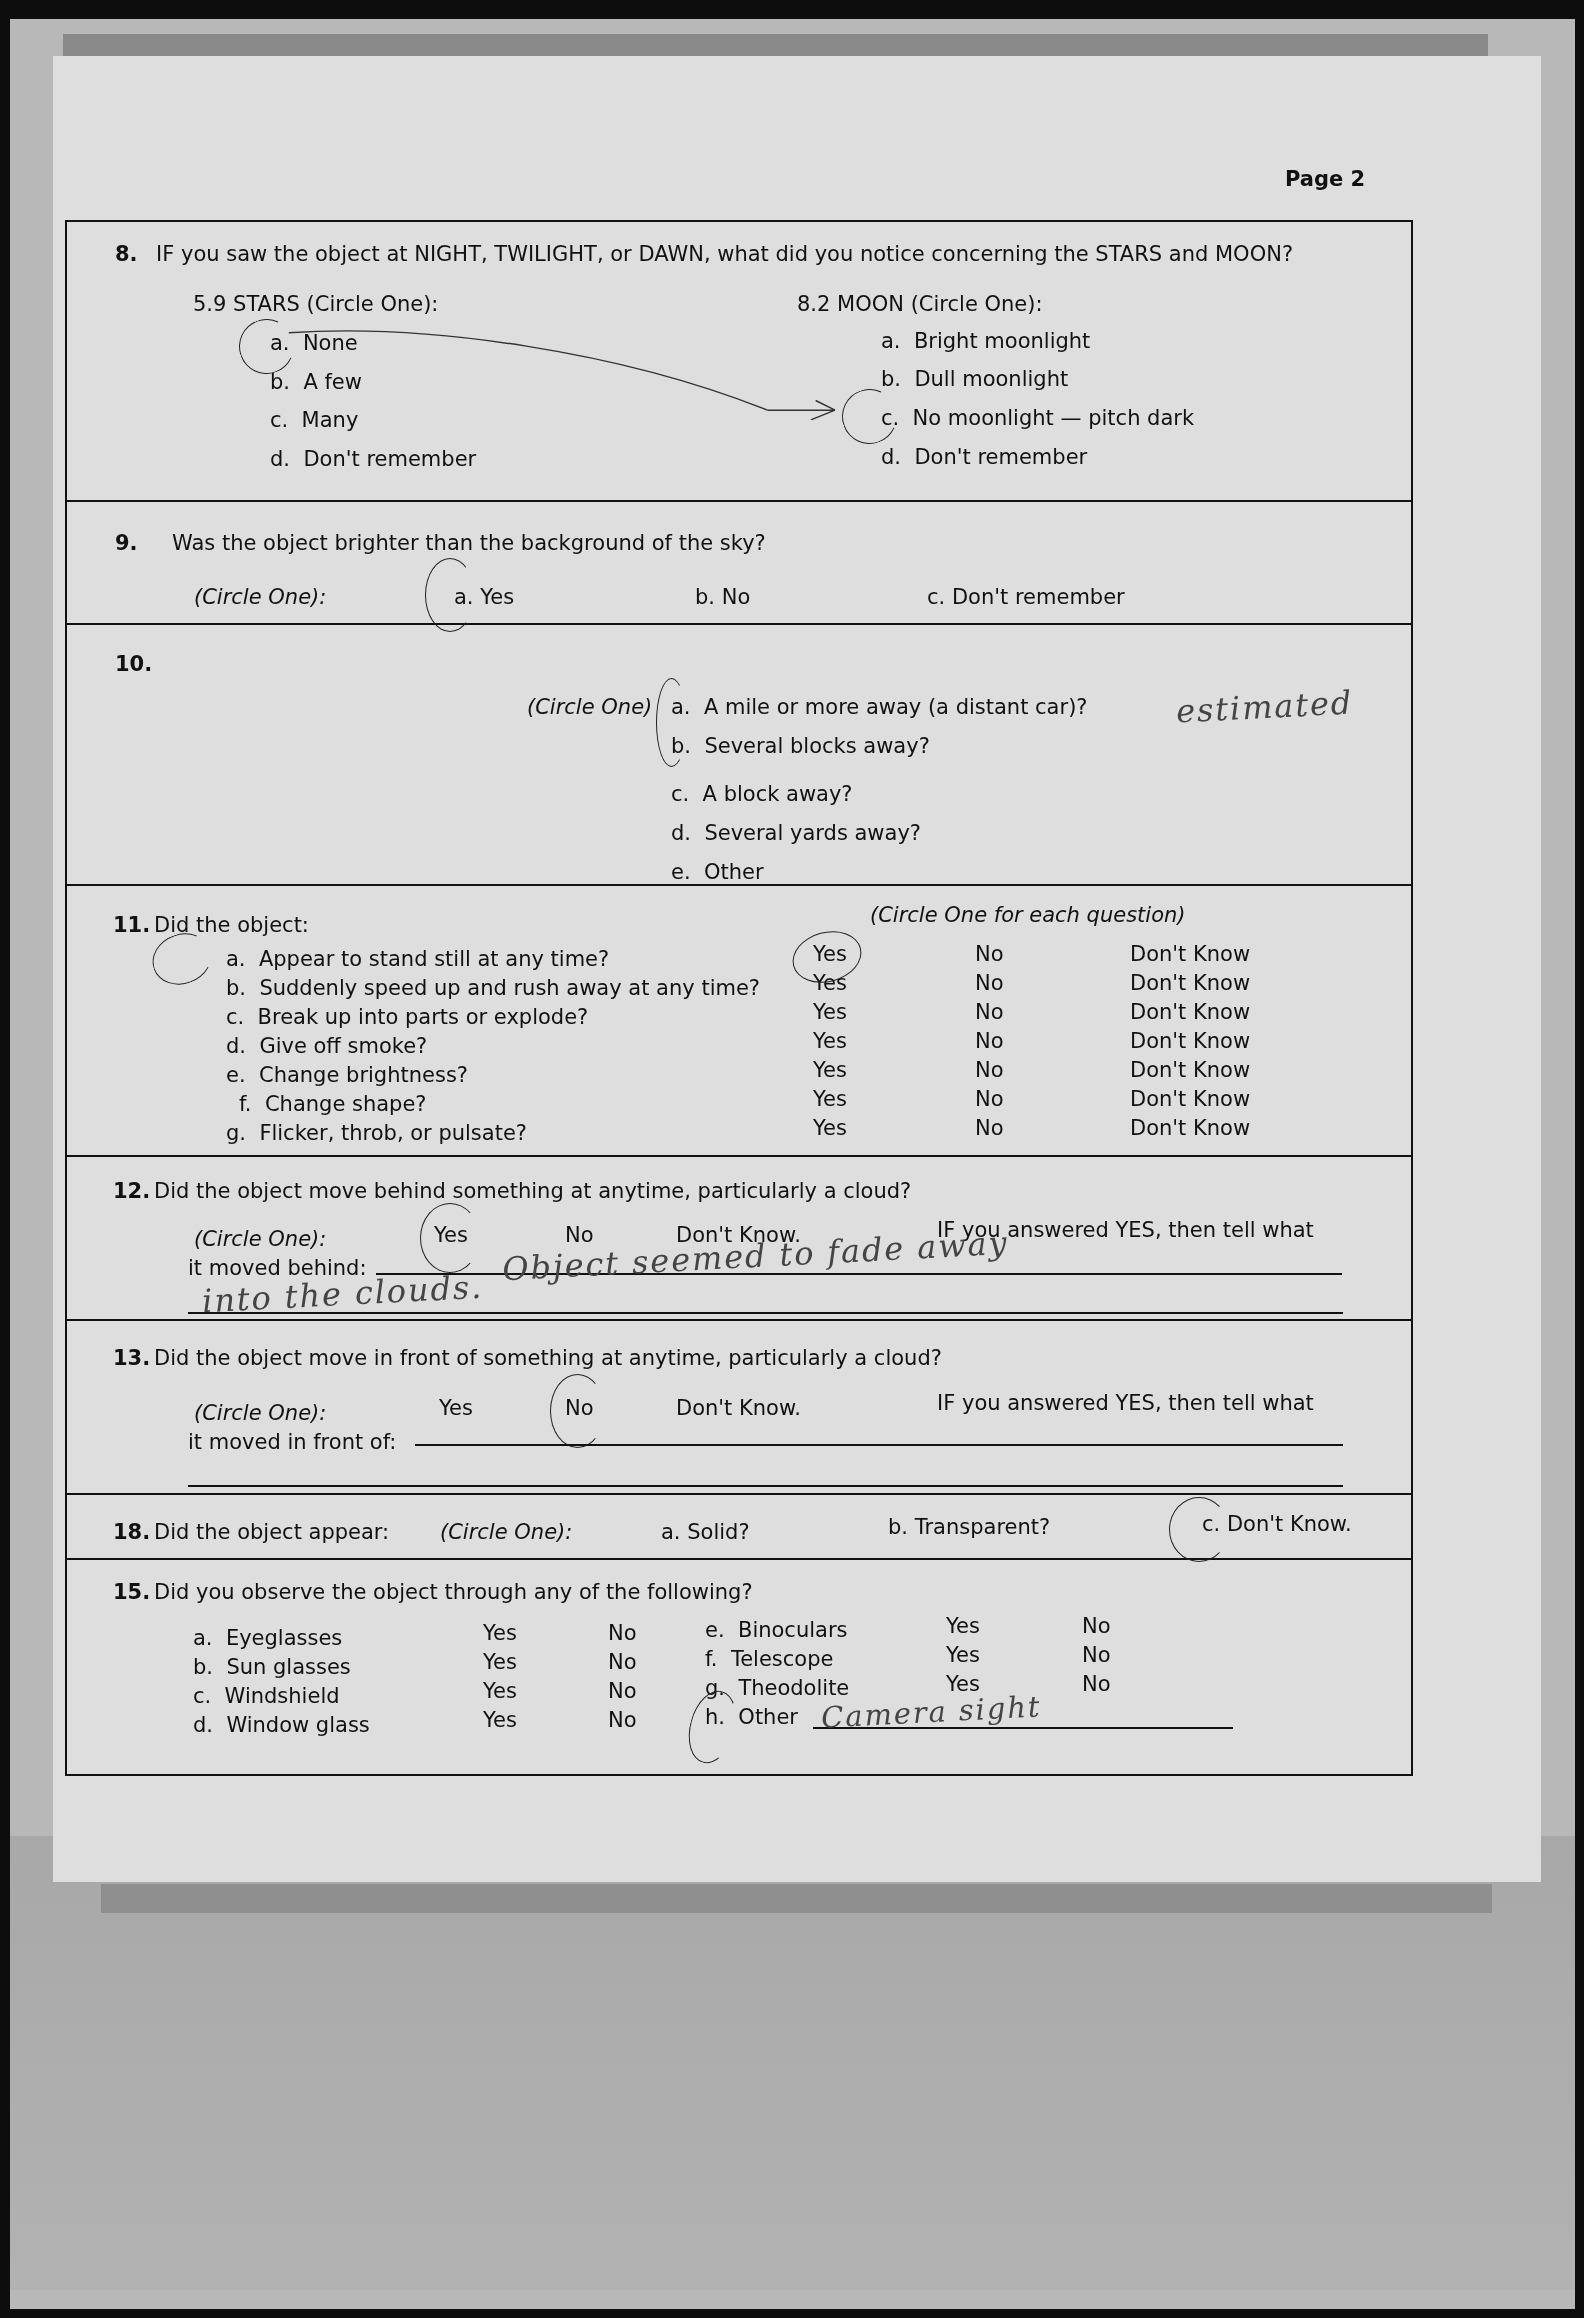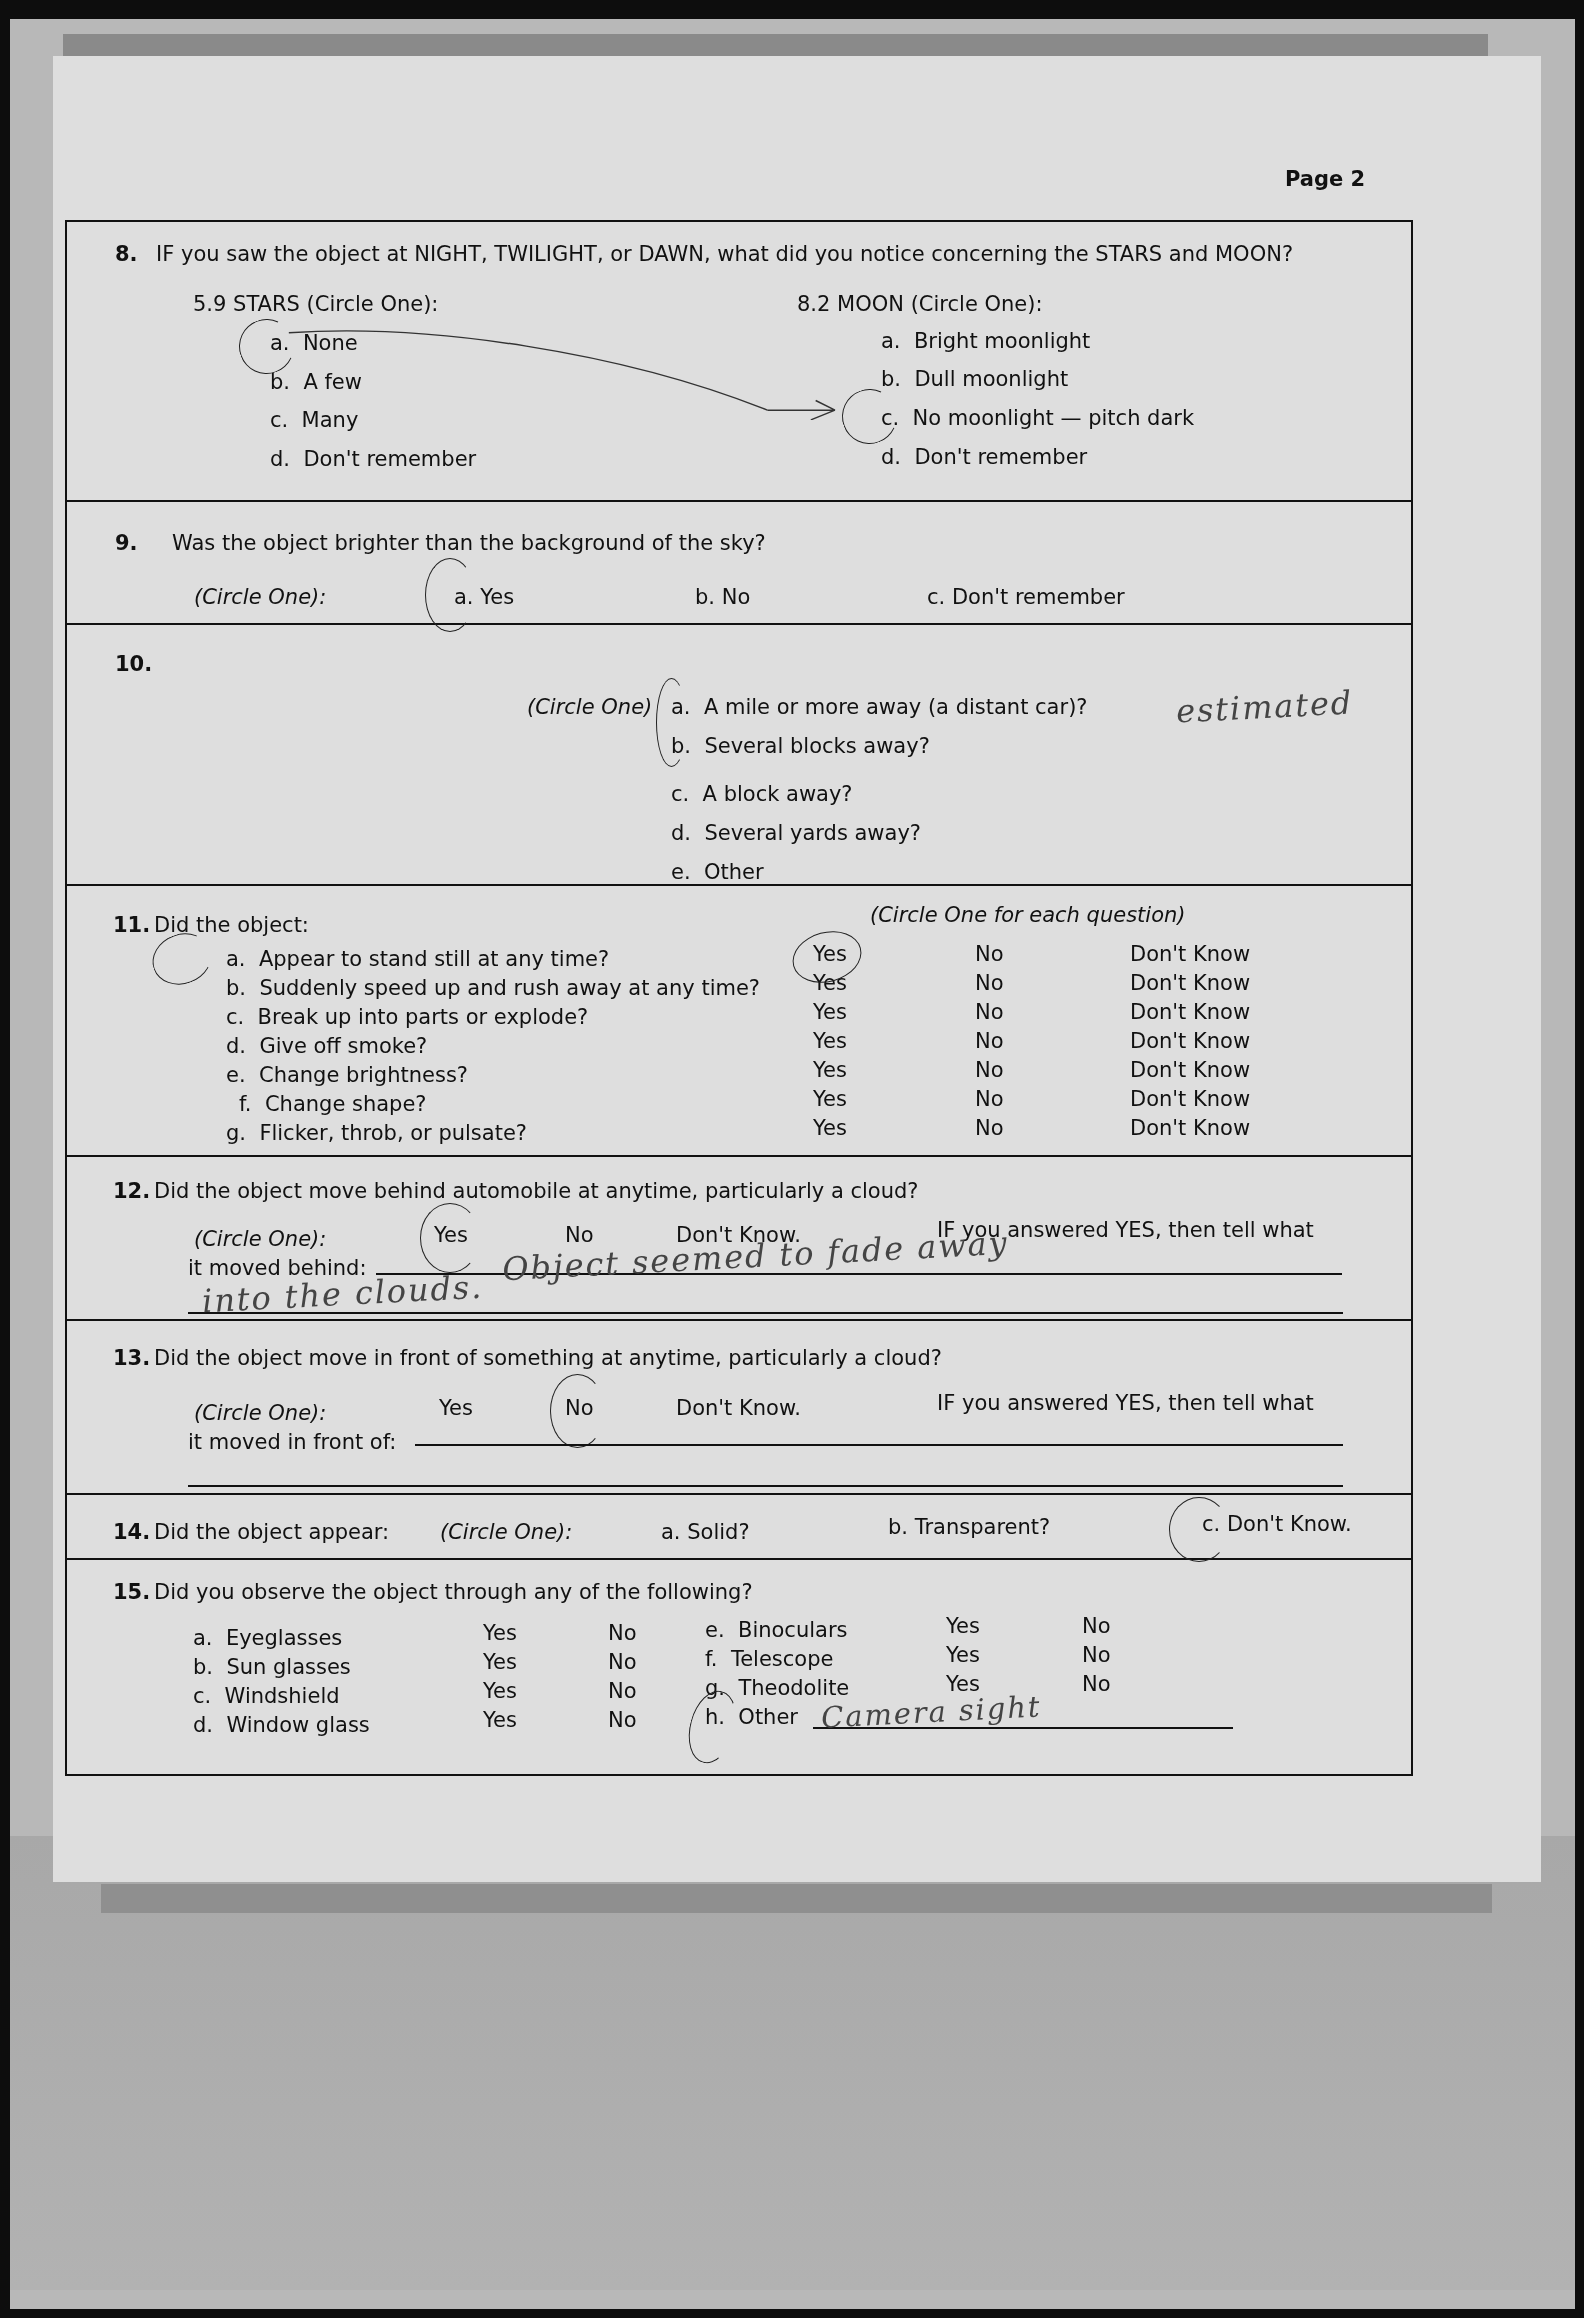--- a/index.html
+++ b/index.html
@@ -168,7 +168,7 @@
 
   <div class="section" style="top:935px;height:164px;">
     <span class="t b" style="left:46px;top:24px;">12.</span>
-    <span class="t" style="left:87px;top:24px;">Did the object move behind automobile at anytime, particularly a cloud?</span>
+    <span class="t" style="left:87px;top:24px;">Did the object move behind something at anytime, particularly a cloud?</span>
     <span class="t i" style="left:121px;top:72px;">(Circle One):</span>
     <span class="t" style="left:367px;top:68px;">Yes</span>
     <span class="t" style="left:498px;top:68px;">No</span>

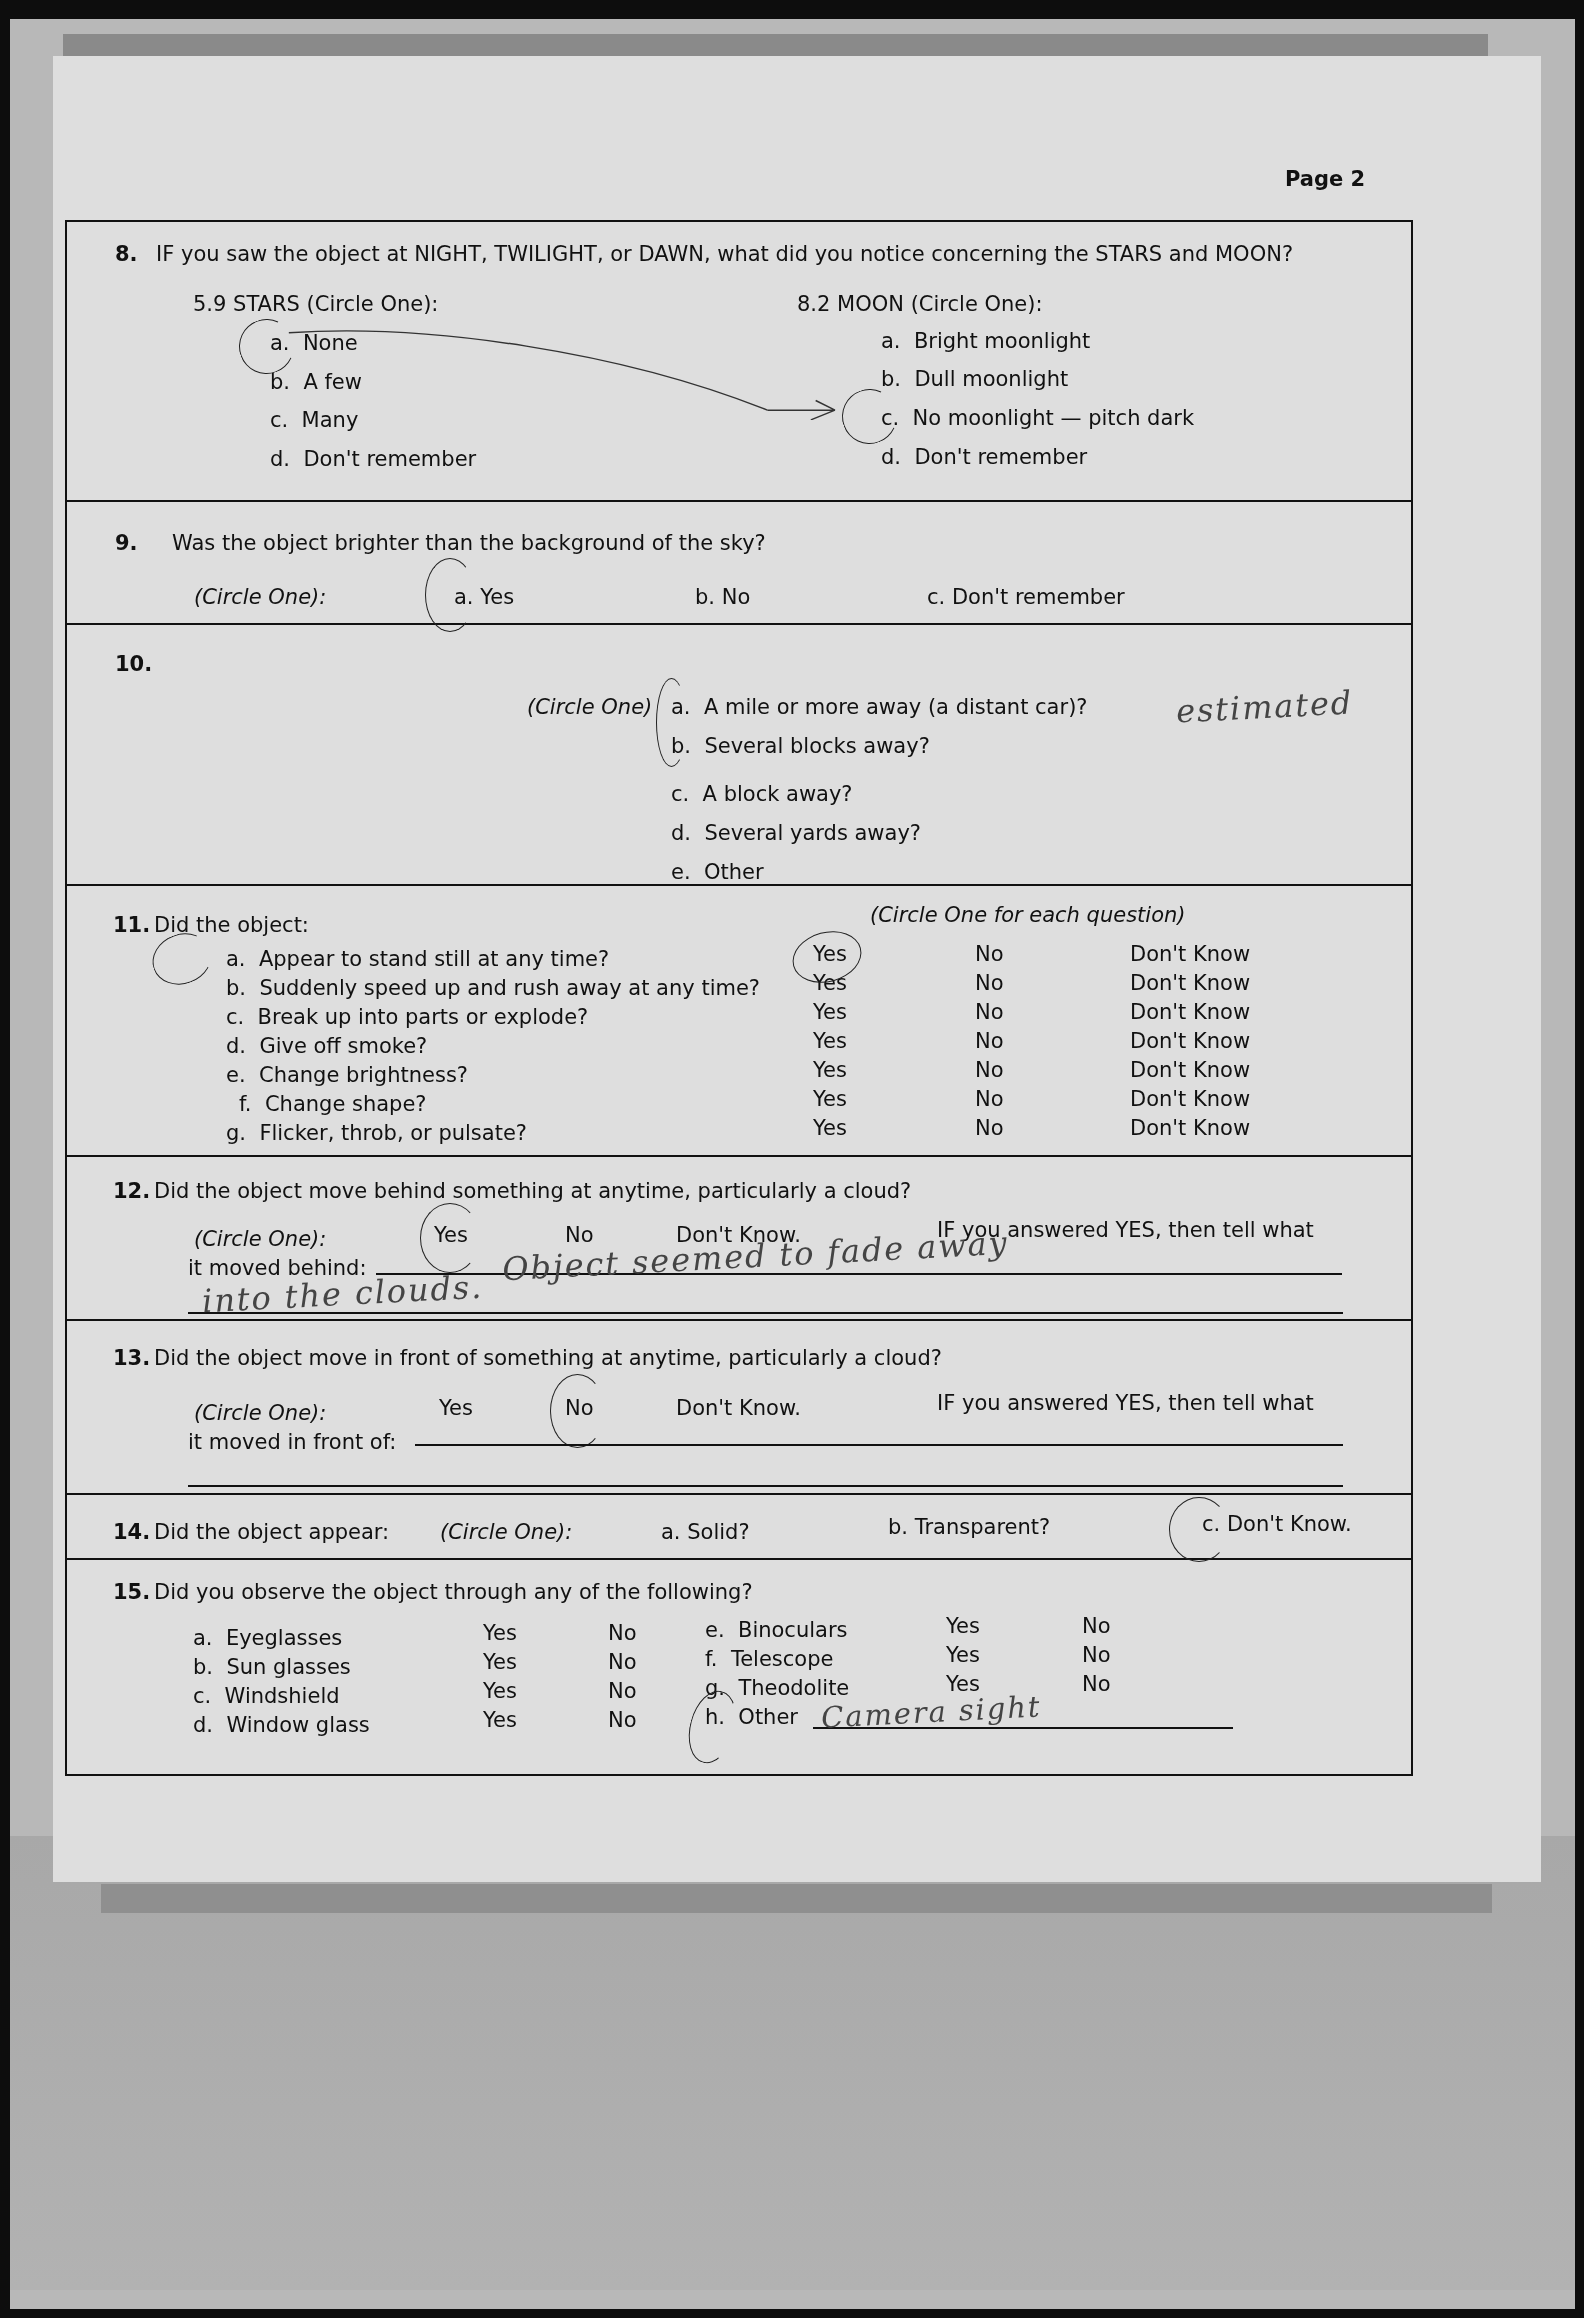--- a/index.html
+++ b/index.html
@@ -197,7 +197,7 @@
   </div>
 
   <div class="section" style="top:1273px;height:65px;">
-    <span class="t b" style="left:46px;top:26.6px;">14.</span>
+    <span class="t b" style="left:46px;top:26.6px;">18.</span>
     <span class="t" style="left:87px;top:26.6px;">Did the object appear:</span>
     <span class="t i" style="left:367px;top:26.6px;">(Circle One):</span>
     <span class="t" style="left:594px;top:26.6px;"><span>a.</span> <span>Solid?</span></span>

